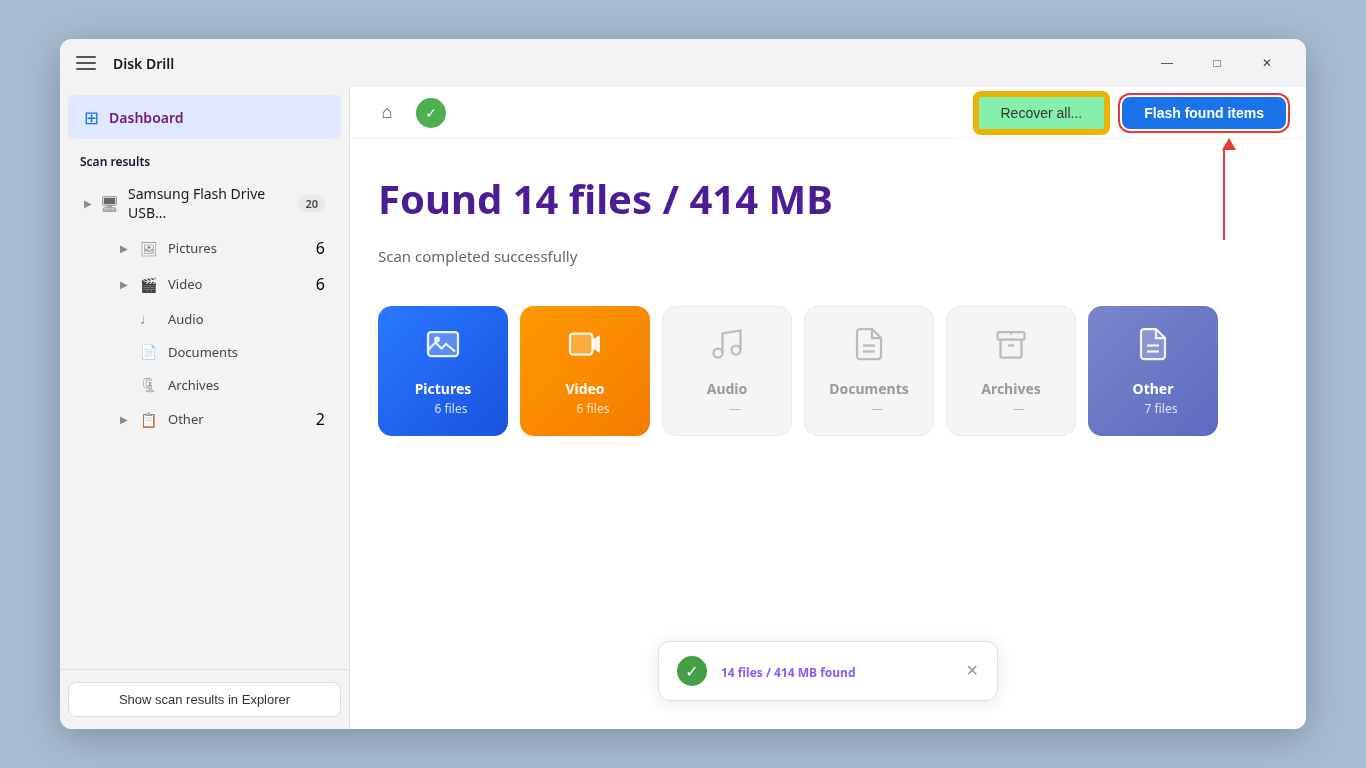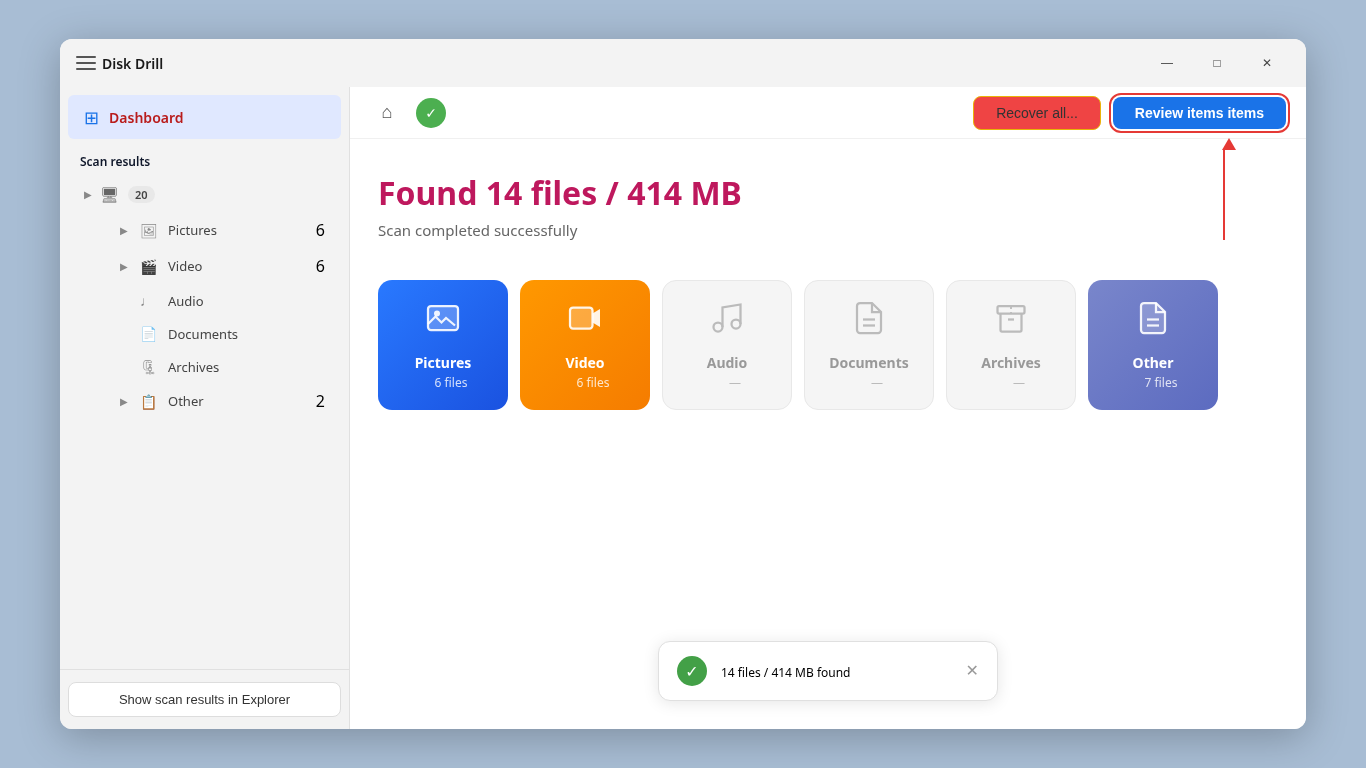--- a/index.html
+++ b/index.html
@@ -37,7 +37,7 @@
     .title-bar-left {
       display: flex;
       align-items: center;
-      gap: 6px;
+      gap: 17px;
     }
     .hamburger-icon {
       width: 20px;

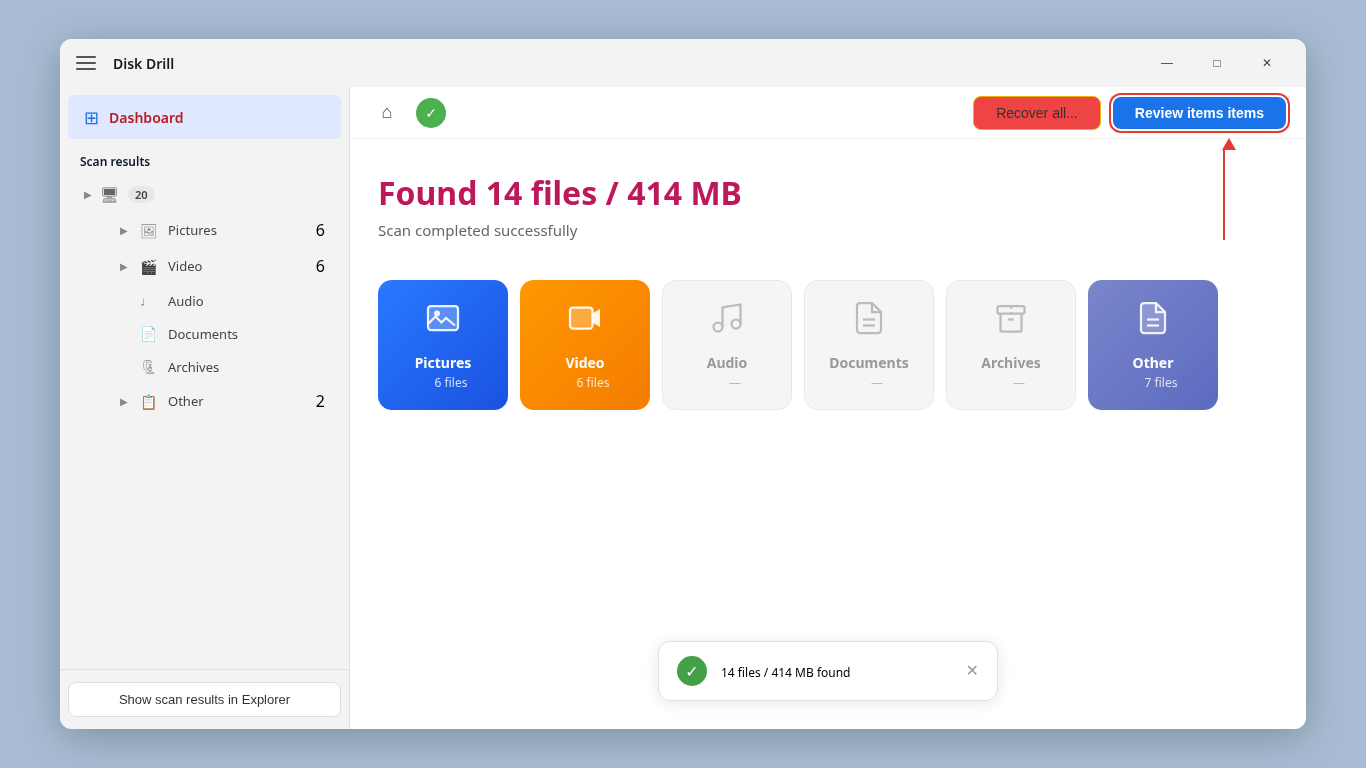--- a/index.html
+++ b/index.html
@@ -108,7 +108,7 @@
     .dashboard-label {
       font-size: 14px;
       font-weight: 600;
-      color: #b91c1c;
+      color: #701a75;
     }
     .scan-results-label {
       font-size: 12px;

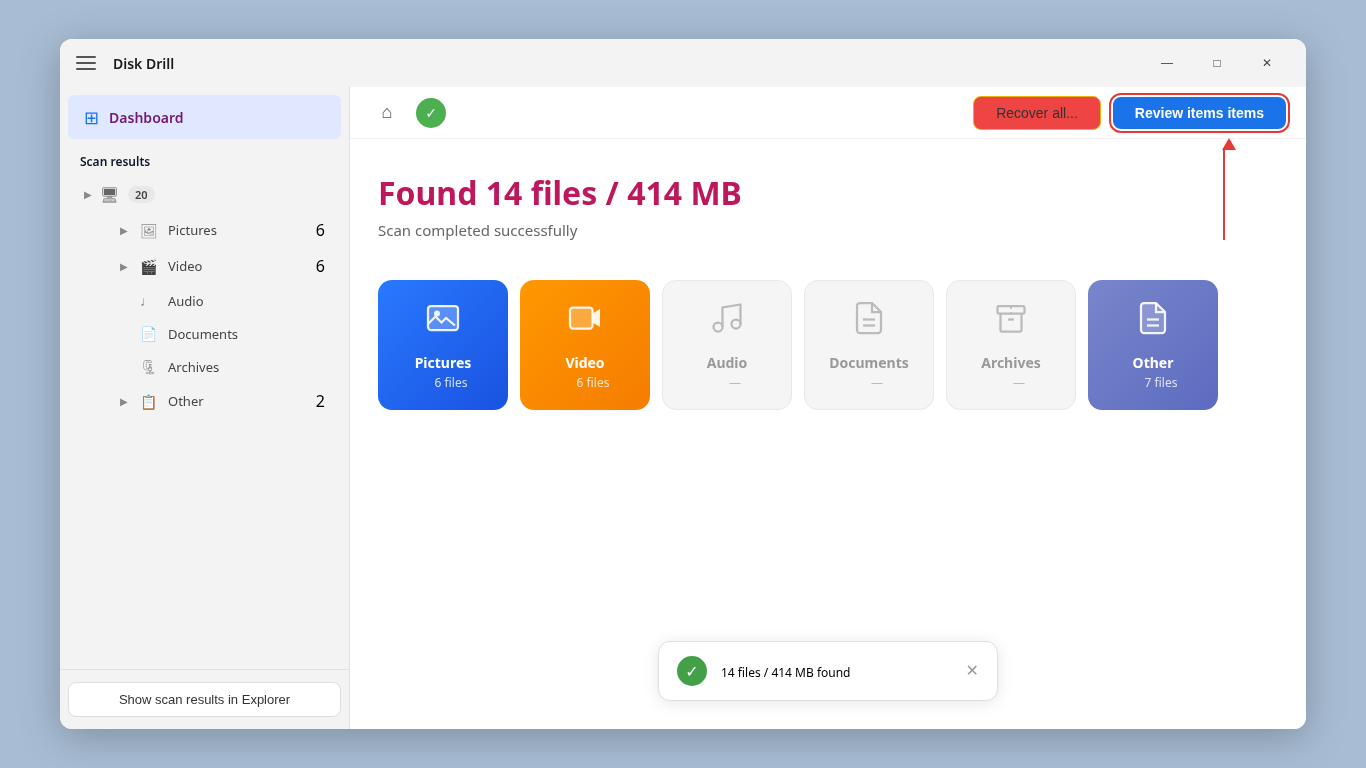--- a/index.html
+++ b/index.html
@@ -233,8 +233,8 @@
     .toolbar-spacer { flex: 1; }
     .recover-btn {
       padding: 8px 22px;
-      background: #ef4444;
-      border: 1px solid #eab308;
+      background: #86efac;
+      border: 6px solid #eab308;
       border-radius: 8px;
       font-size: 14px;
       color: #333;

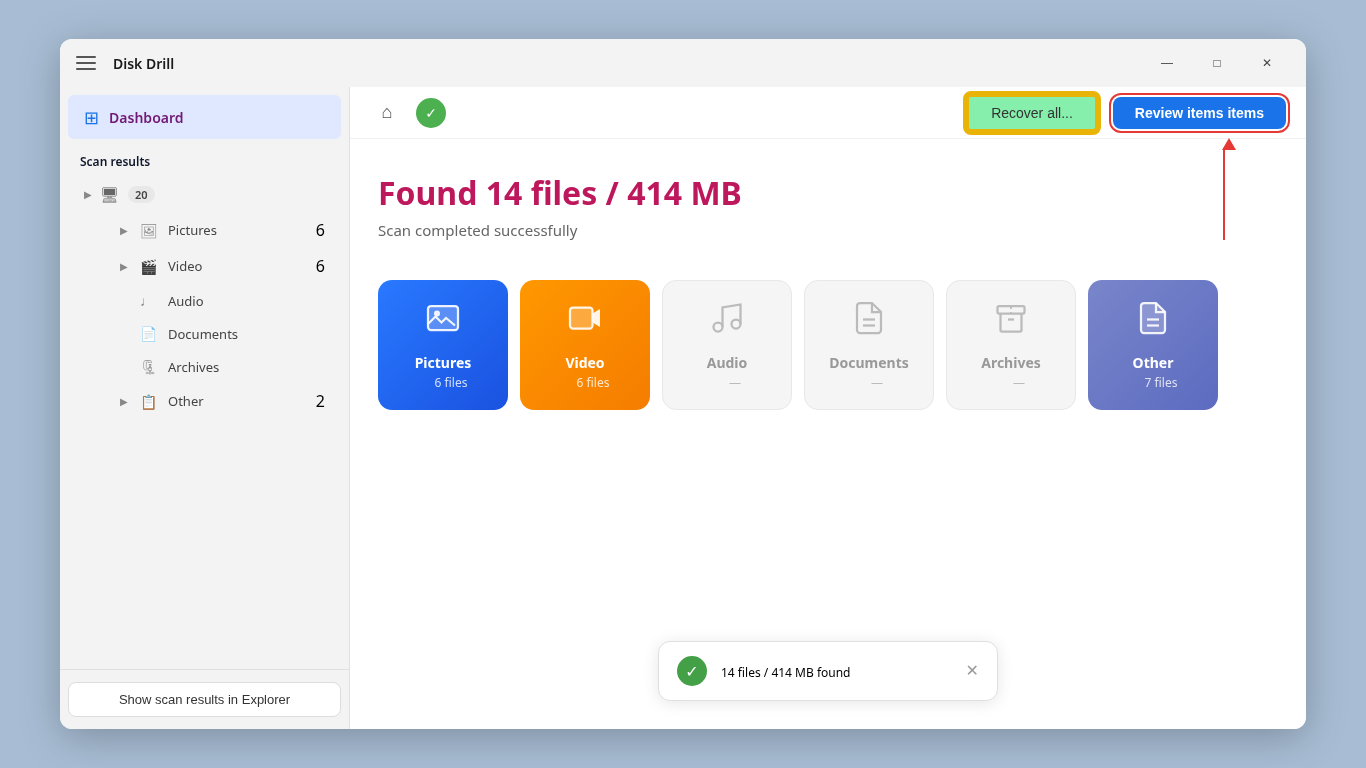--- a/index.html
+++ b/index.html
@@ -497,7 +497,7 @@
         <div class="toolbar-check-icon">✓</div>
         <div class="toolbar-spacer"></div>
         <button class="recover-btn">Recover all...</button>
-        <button class="review-btn">Review items items</button>
+        <button class="review-btn">Flash found items</button>
       </div>
 
       <div class="arrow-container">

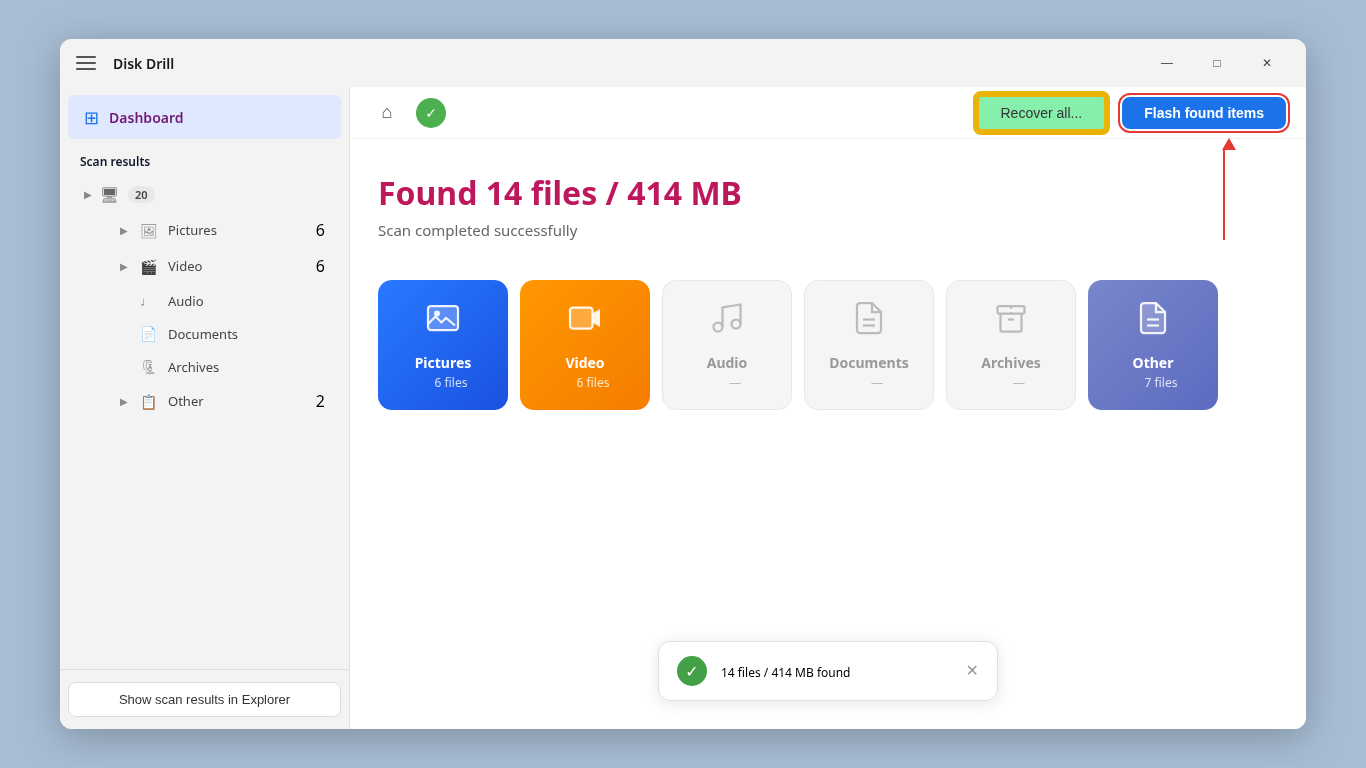--- a/index.html
+++ b/index.html
@@ -448,6 +448,7 @@
       <div class="sidebar-item">
         <span class="chevron">▶</span>
         <span class="item-icon">🖥</span>
+        <span class="item-label">Samsung Flash Drive USB...</span>
         <span class="item-badge">20</span>
       </div>
 

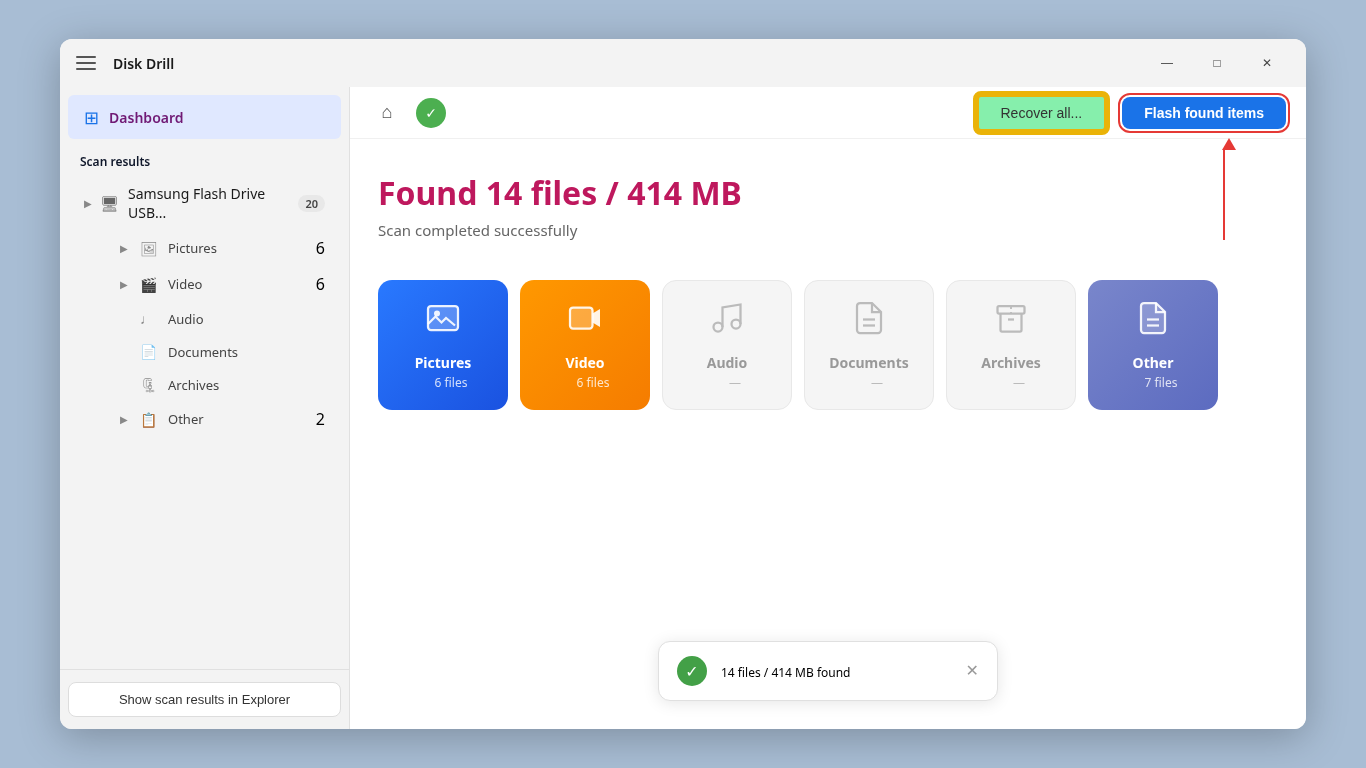--- a/index.html
+++ b/index.html
@@ -285,10 +285,10 @@
       position: relative;
     }
     .found-title {
-      font-size: 32px;
+      font-size: 40px;
       font-weight: 700;
-      color: #be185d;
-      margin-bottom: 6px;
+      color: #4c1d95;
+      margin-bottom: 20px;
     }
     .scan-completed {
       font-size: 15px;

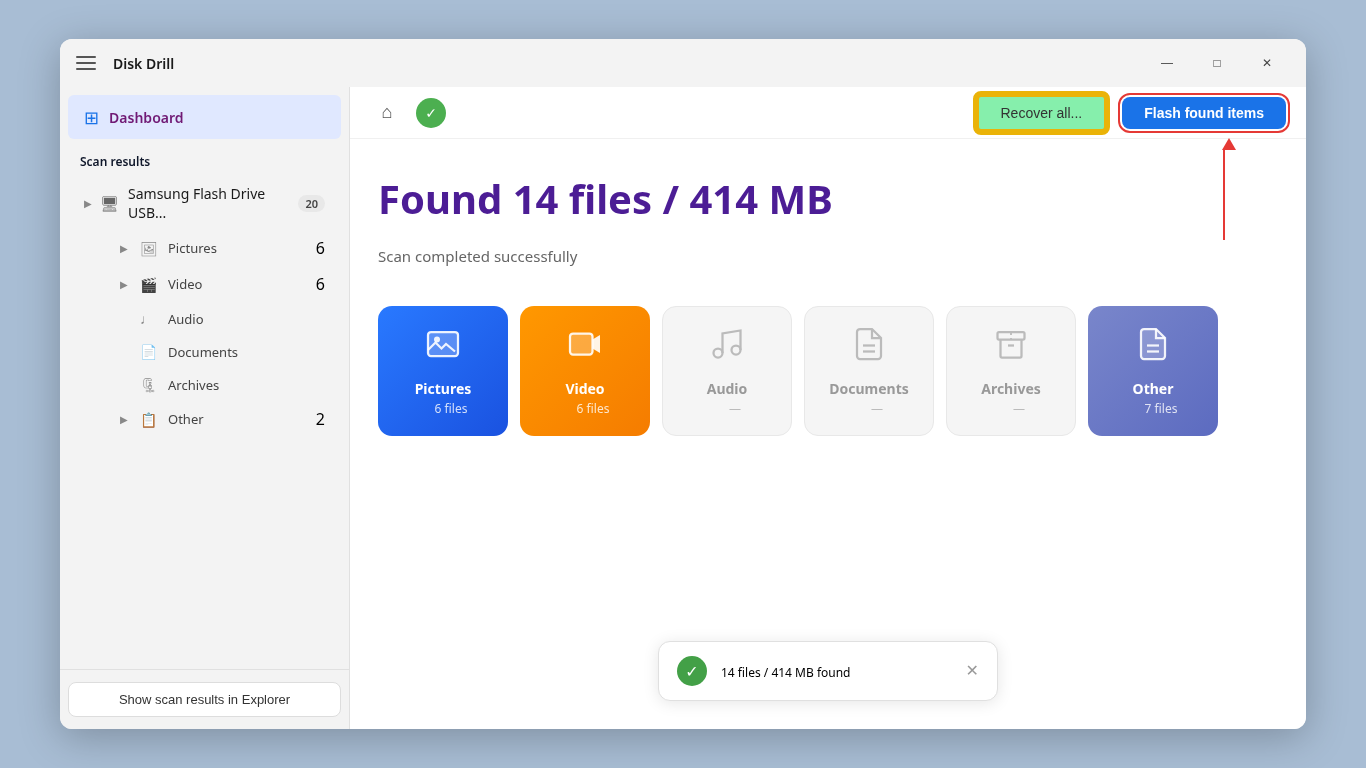--- a/index.html
+++ b/index.html
@@ -402,8 +402,9 @@
     }
     .toast-sub {
       font-size: 12px;
-      color: #000000;
+      color: #8b5cf6;
       margin-top: 2px;
+      font-weight: bold;
     }
     .toast-close {
       background: none;

